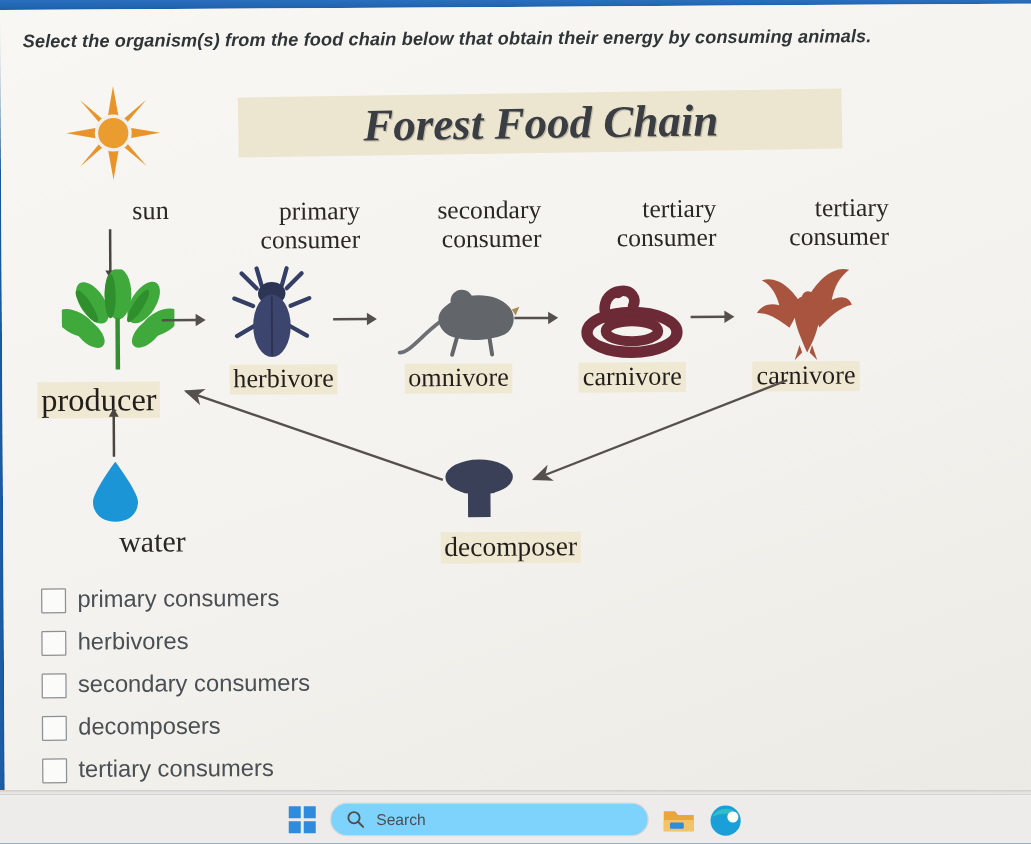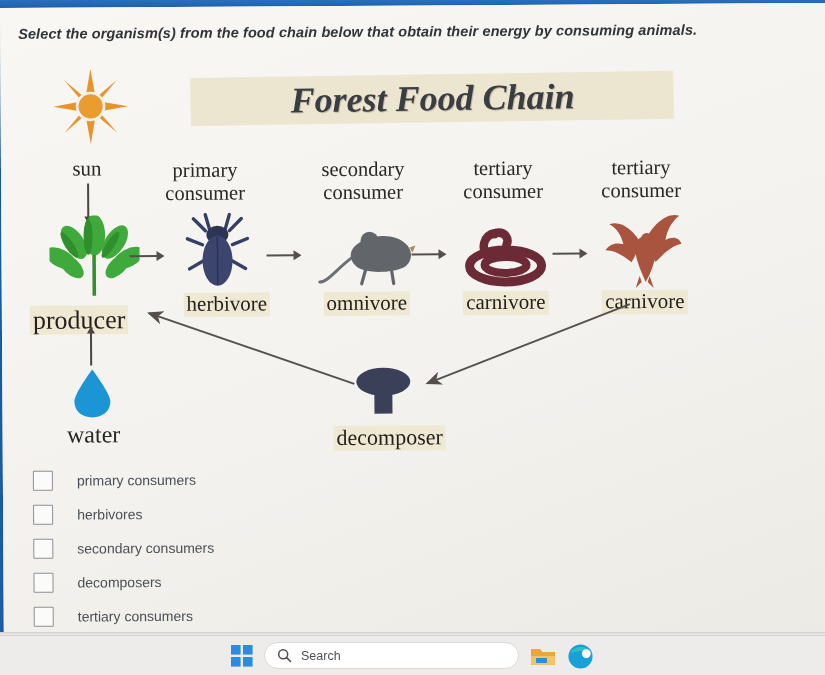--- a/index.html
+++ b/index.html
@@ -77,7 +77,7 @@
     position: absolute;
     font-family: "Liberation Serif", serif;
     color: #2b2724;
-    text-align: center;
+    text-align: right;
     line-height: 1.12;
   }
 

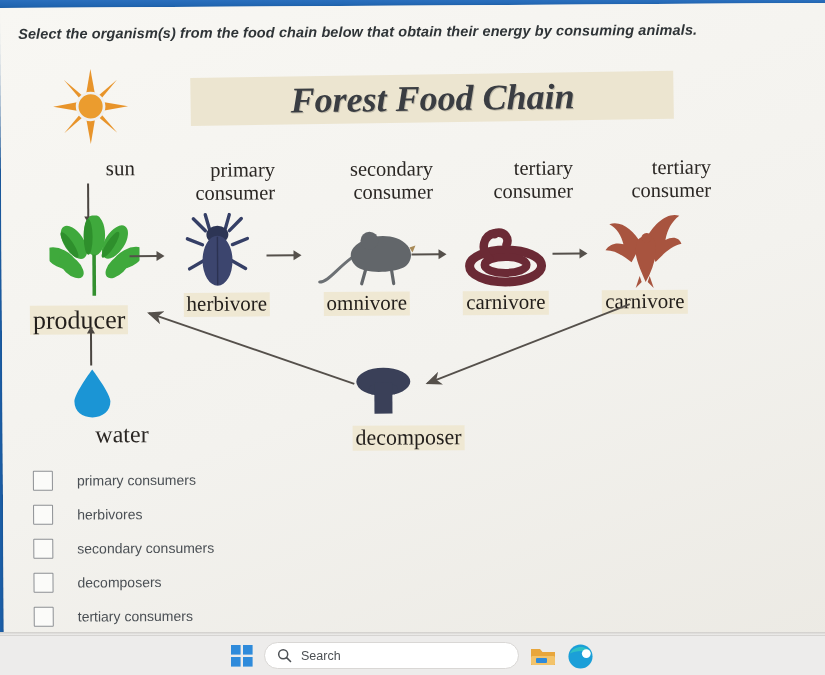--- a/index.html
+++ b/index.html
@@ -253,7 +253,7 @@
         <div class="plain-label sun-label">sun</div>
         <div class="arrow-down-sun"></div>
 
-        <div class="plain-label consumer-label" style="left:134px;">
+        <div class="plain-label consumer-label" style="left:147px;">
           <span>primary</span><br>
           <span>consumer</span>
         </div>

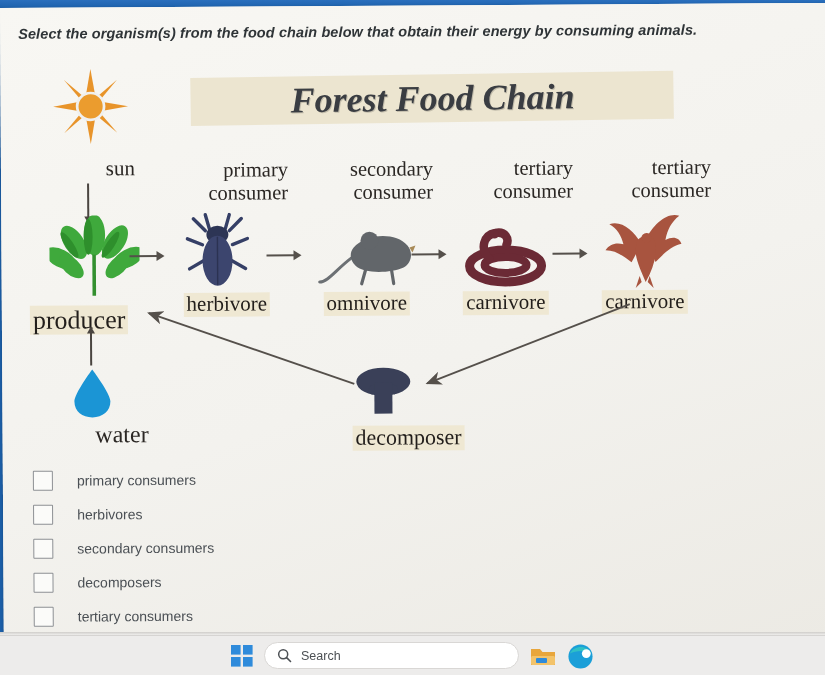--- a/index.html
+++ b/index.html
@@ -178,9 +178,9 @@
     flex: 0 0 auto;
   }
   .opt-text {
-    margin-left: 24px;
+    margin-left: 9px;
     font-family: "Liberation Sans", sans-serif;
-    font-size: 14px;
+    font-size: 19px;
     color: #4a4f54;
   }
 

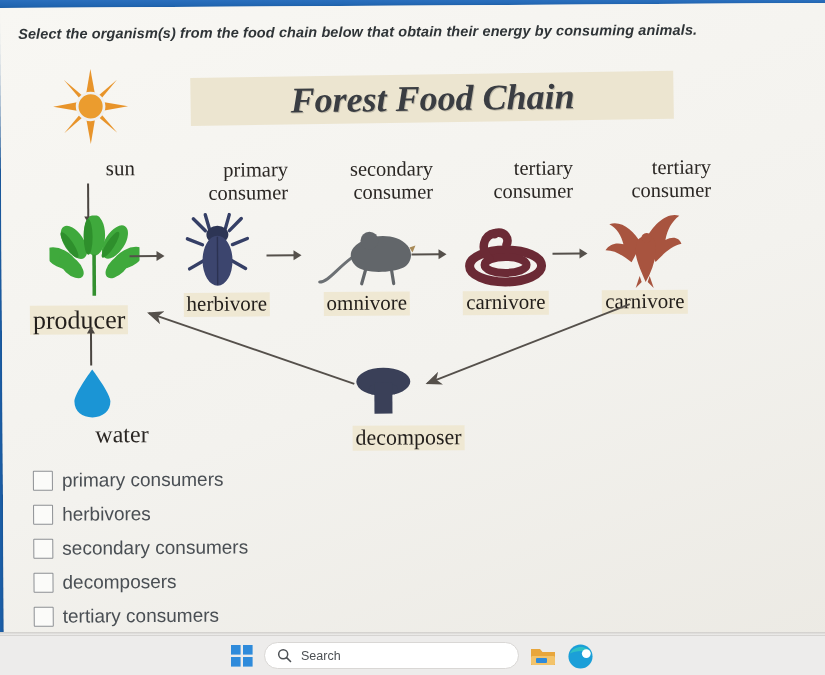--- a/index.html
+++ b/index.html
@@ -201,7 +201,7 @@
   .start-btn { width: 24px; height: 24px; position: relative; }
   .search-pill {
     width: 255px; height: 27px;
-    background: #ffffff;
+    background: #7dd3fc;
     border: 1px solid #d9d7d5;
     border-radius: 14px;
     display: flex; align-items: center;

